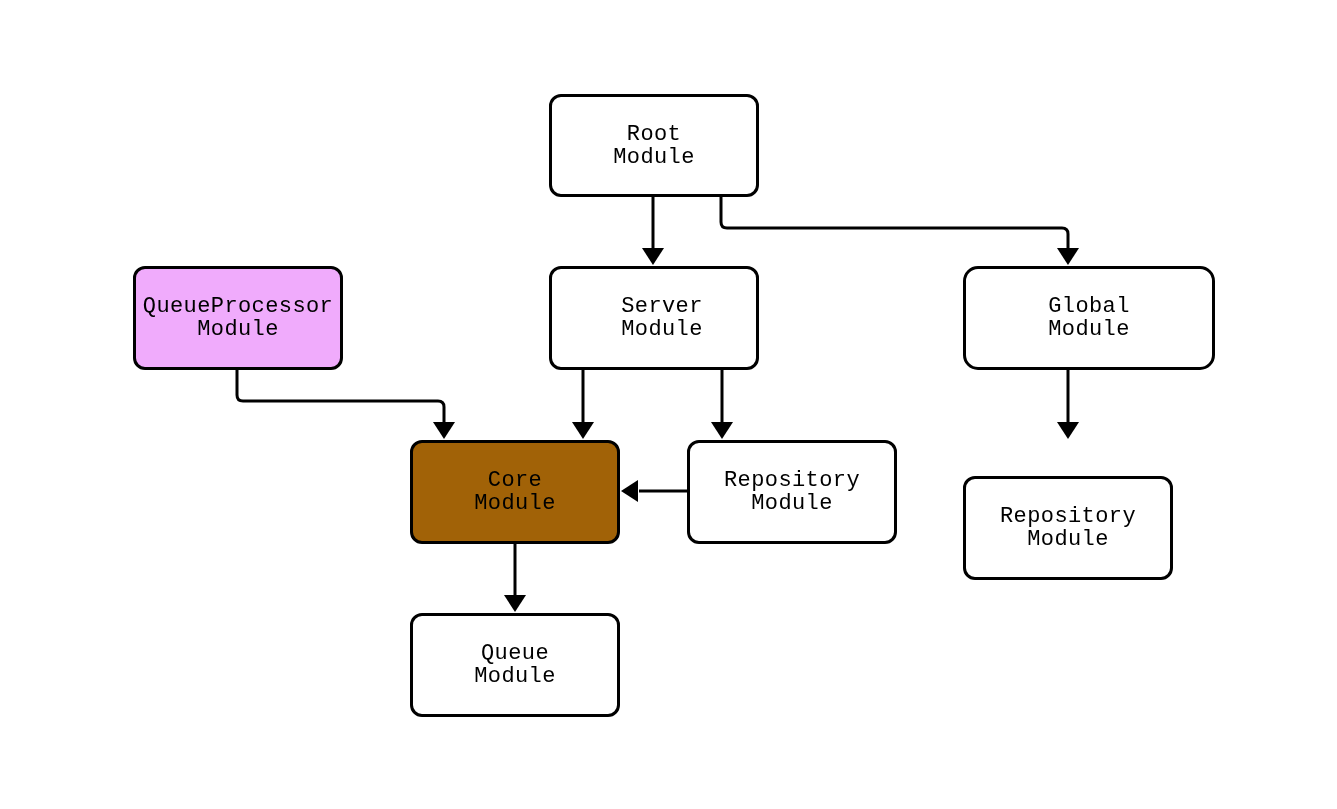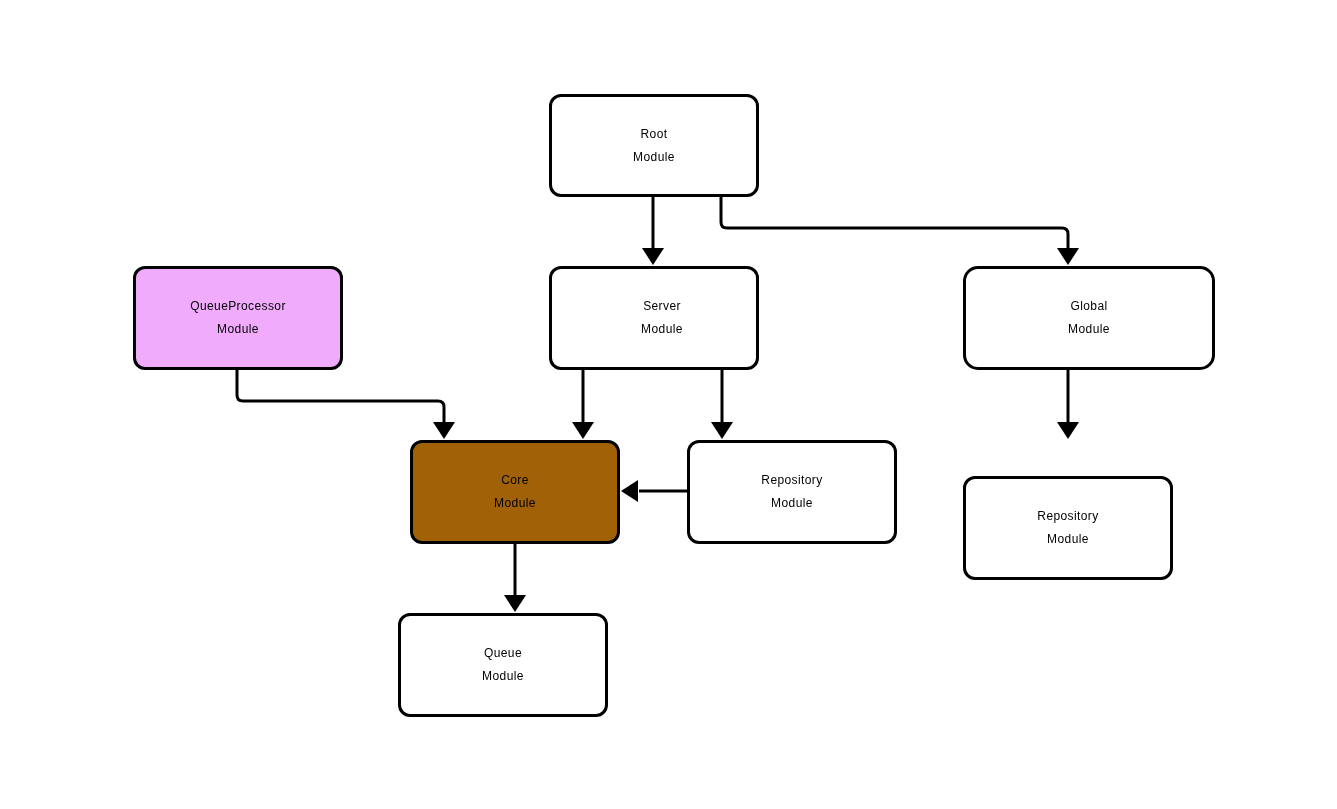--- a/index.html
+++ b/index.html
@@ -33,8 +33,8 @@
     z-index: 2;
   }
   .node-line {
-    font-family: Liberation Sans, sans-serif;
-    font-size: 12px;
+    font-family: Liberation Mono, monospace;
+    font-size: 22px;
     line-height: 23px;
     color: #000000;
     white-space: pre;

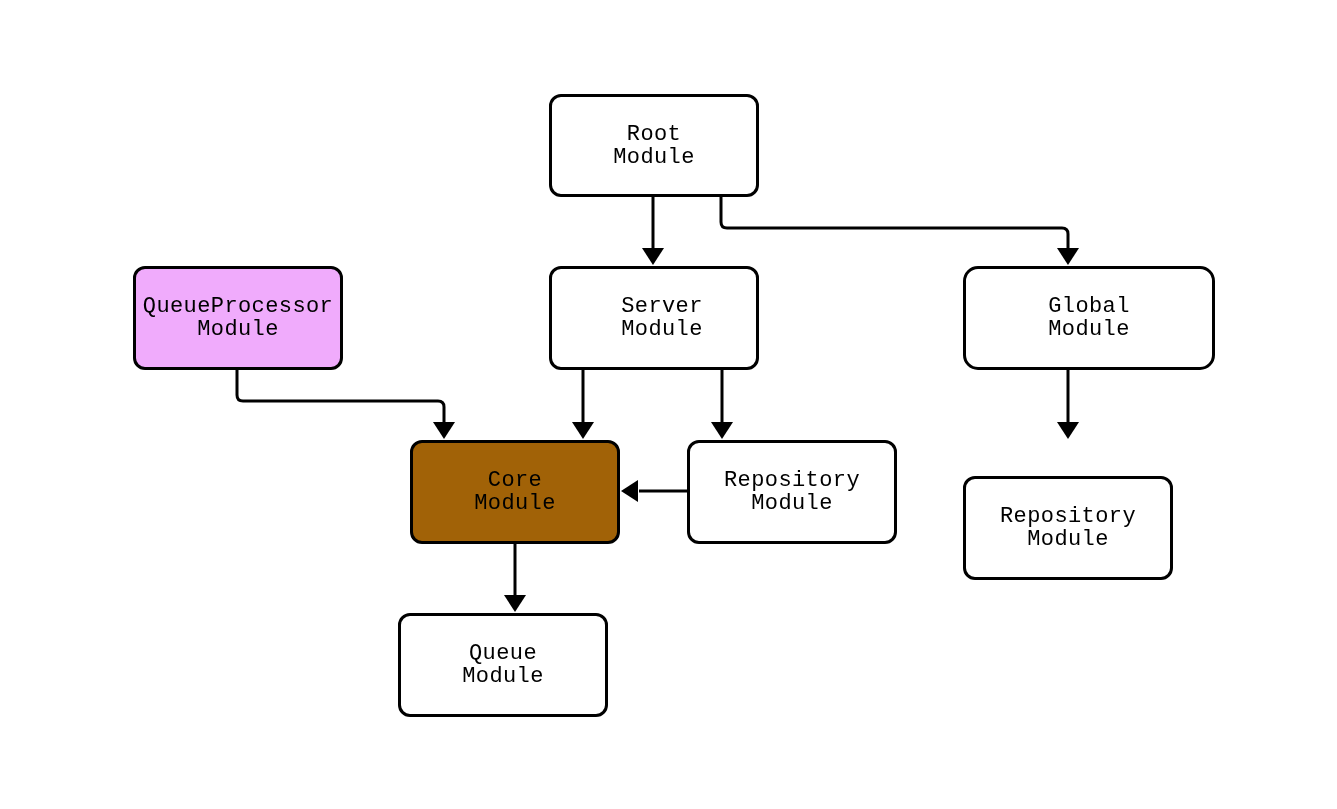--- a/index.html
+++ b/index.html
@@ -121,7 +121,7 @@
         <div class="node-line">Repository</div>
         <div class="node-line">Module</div>
       </div>
-      <div class="node-box" style="left: 398px; top: 613px; width: 210px; height: 104px; border-color: rgb(0, 0, 0); background: rgb(255, 255, 255); text-align: right;">
+      <div class="node-box" style="left: 410px; top: 613px; width: 210px; height: 104px; border-color: rgb(0, 0, 0); background: rgb(255, 255, 255); text-align: right;">
         <div class="node-line">Queue</div>
         <div class="node-line">Module</div>
       </div>

